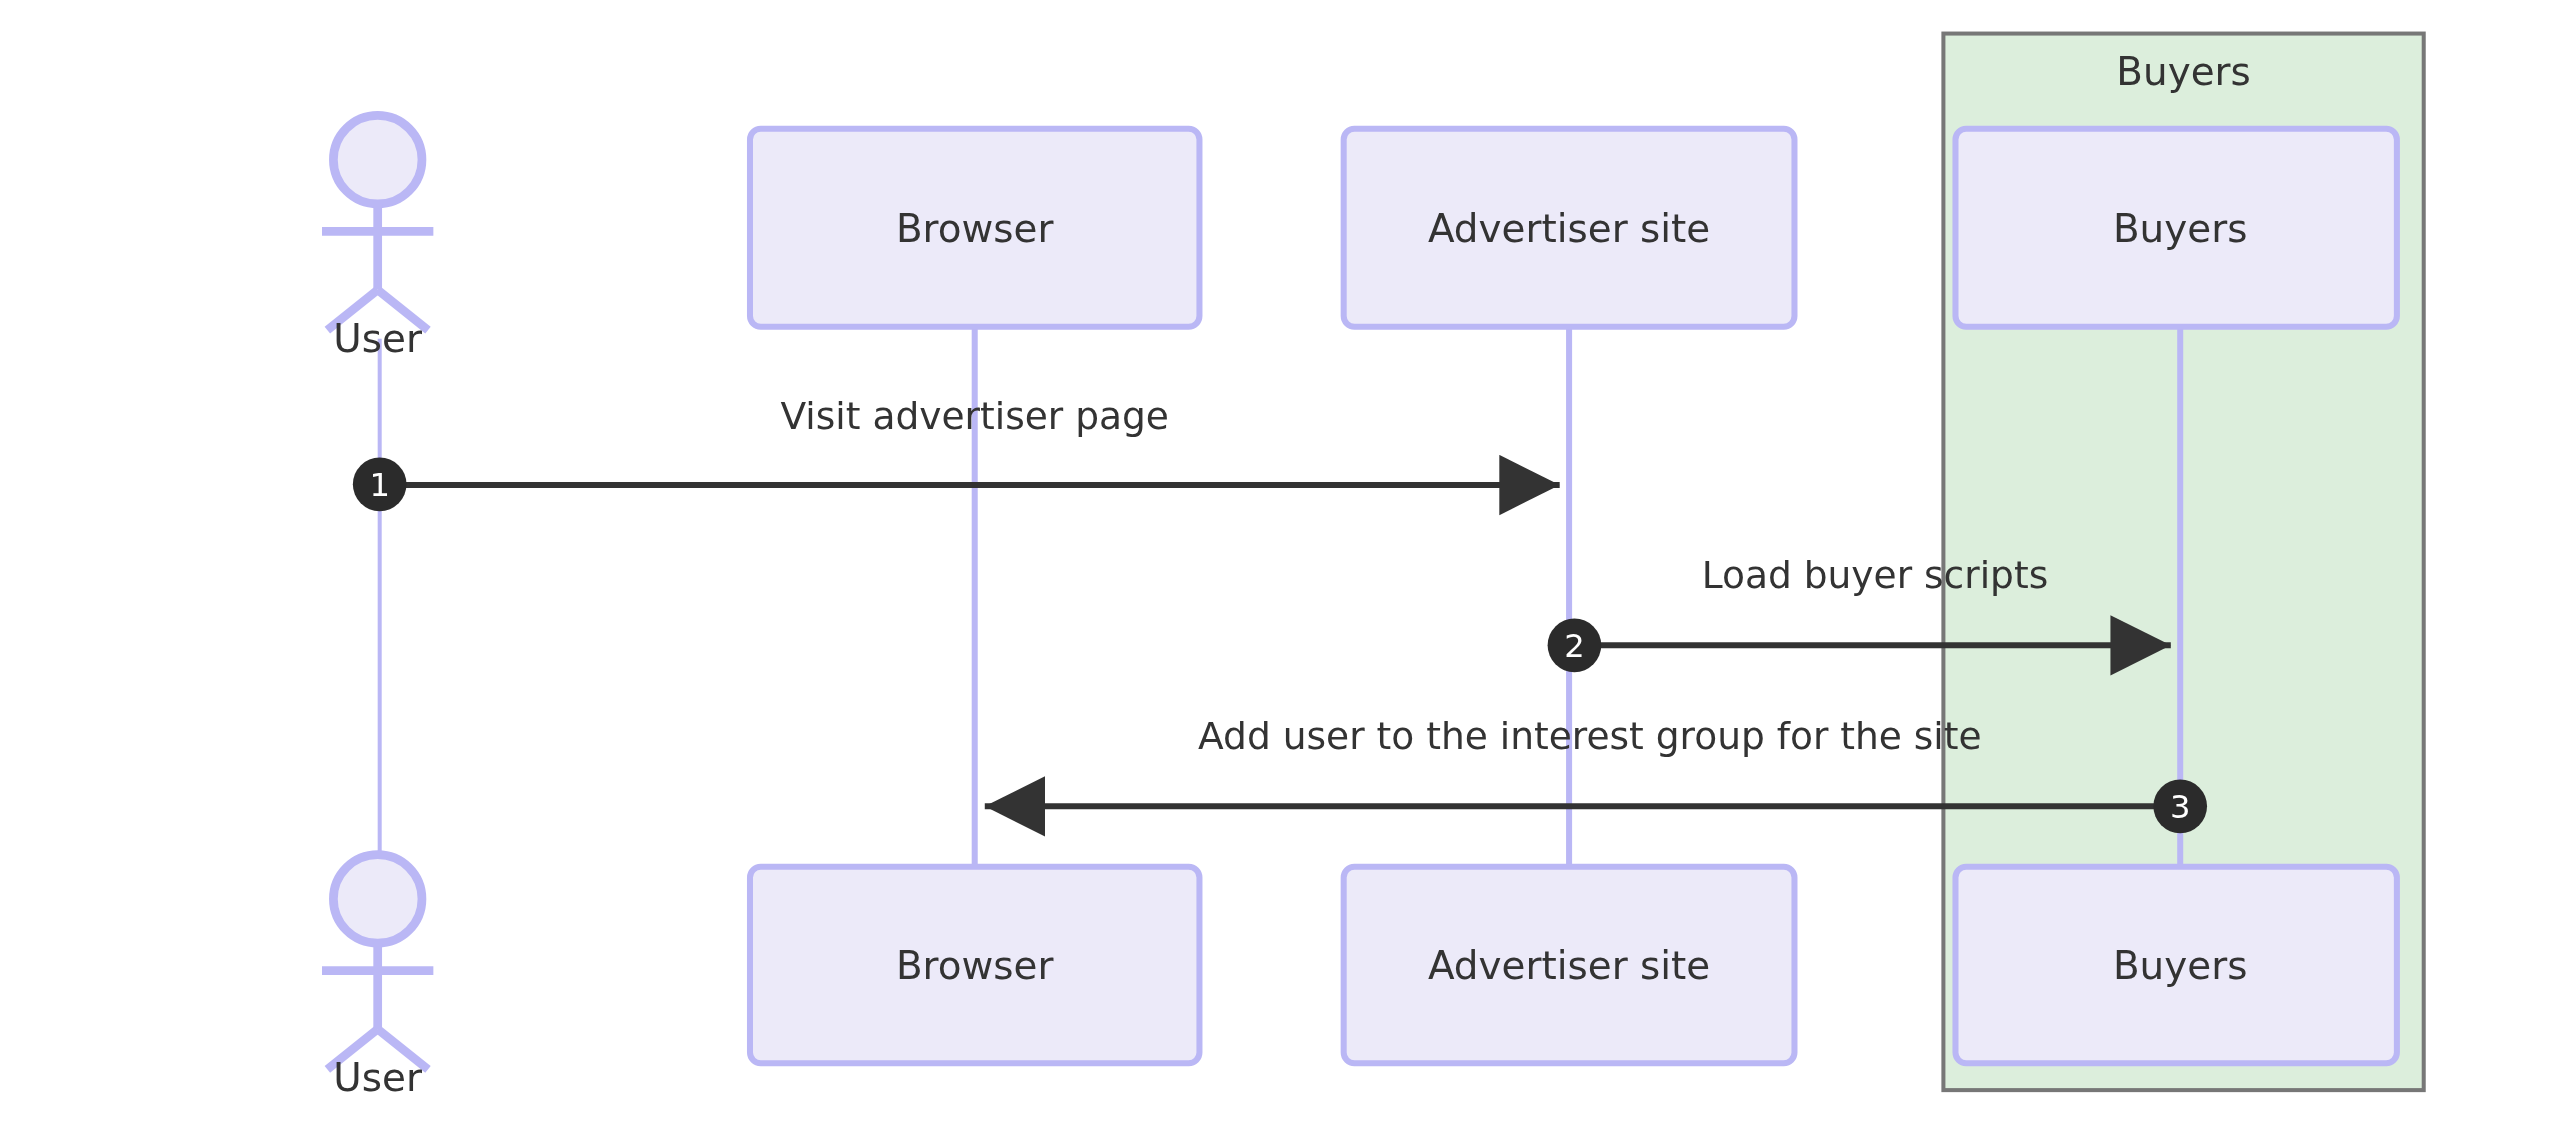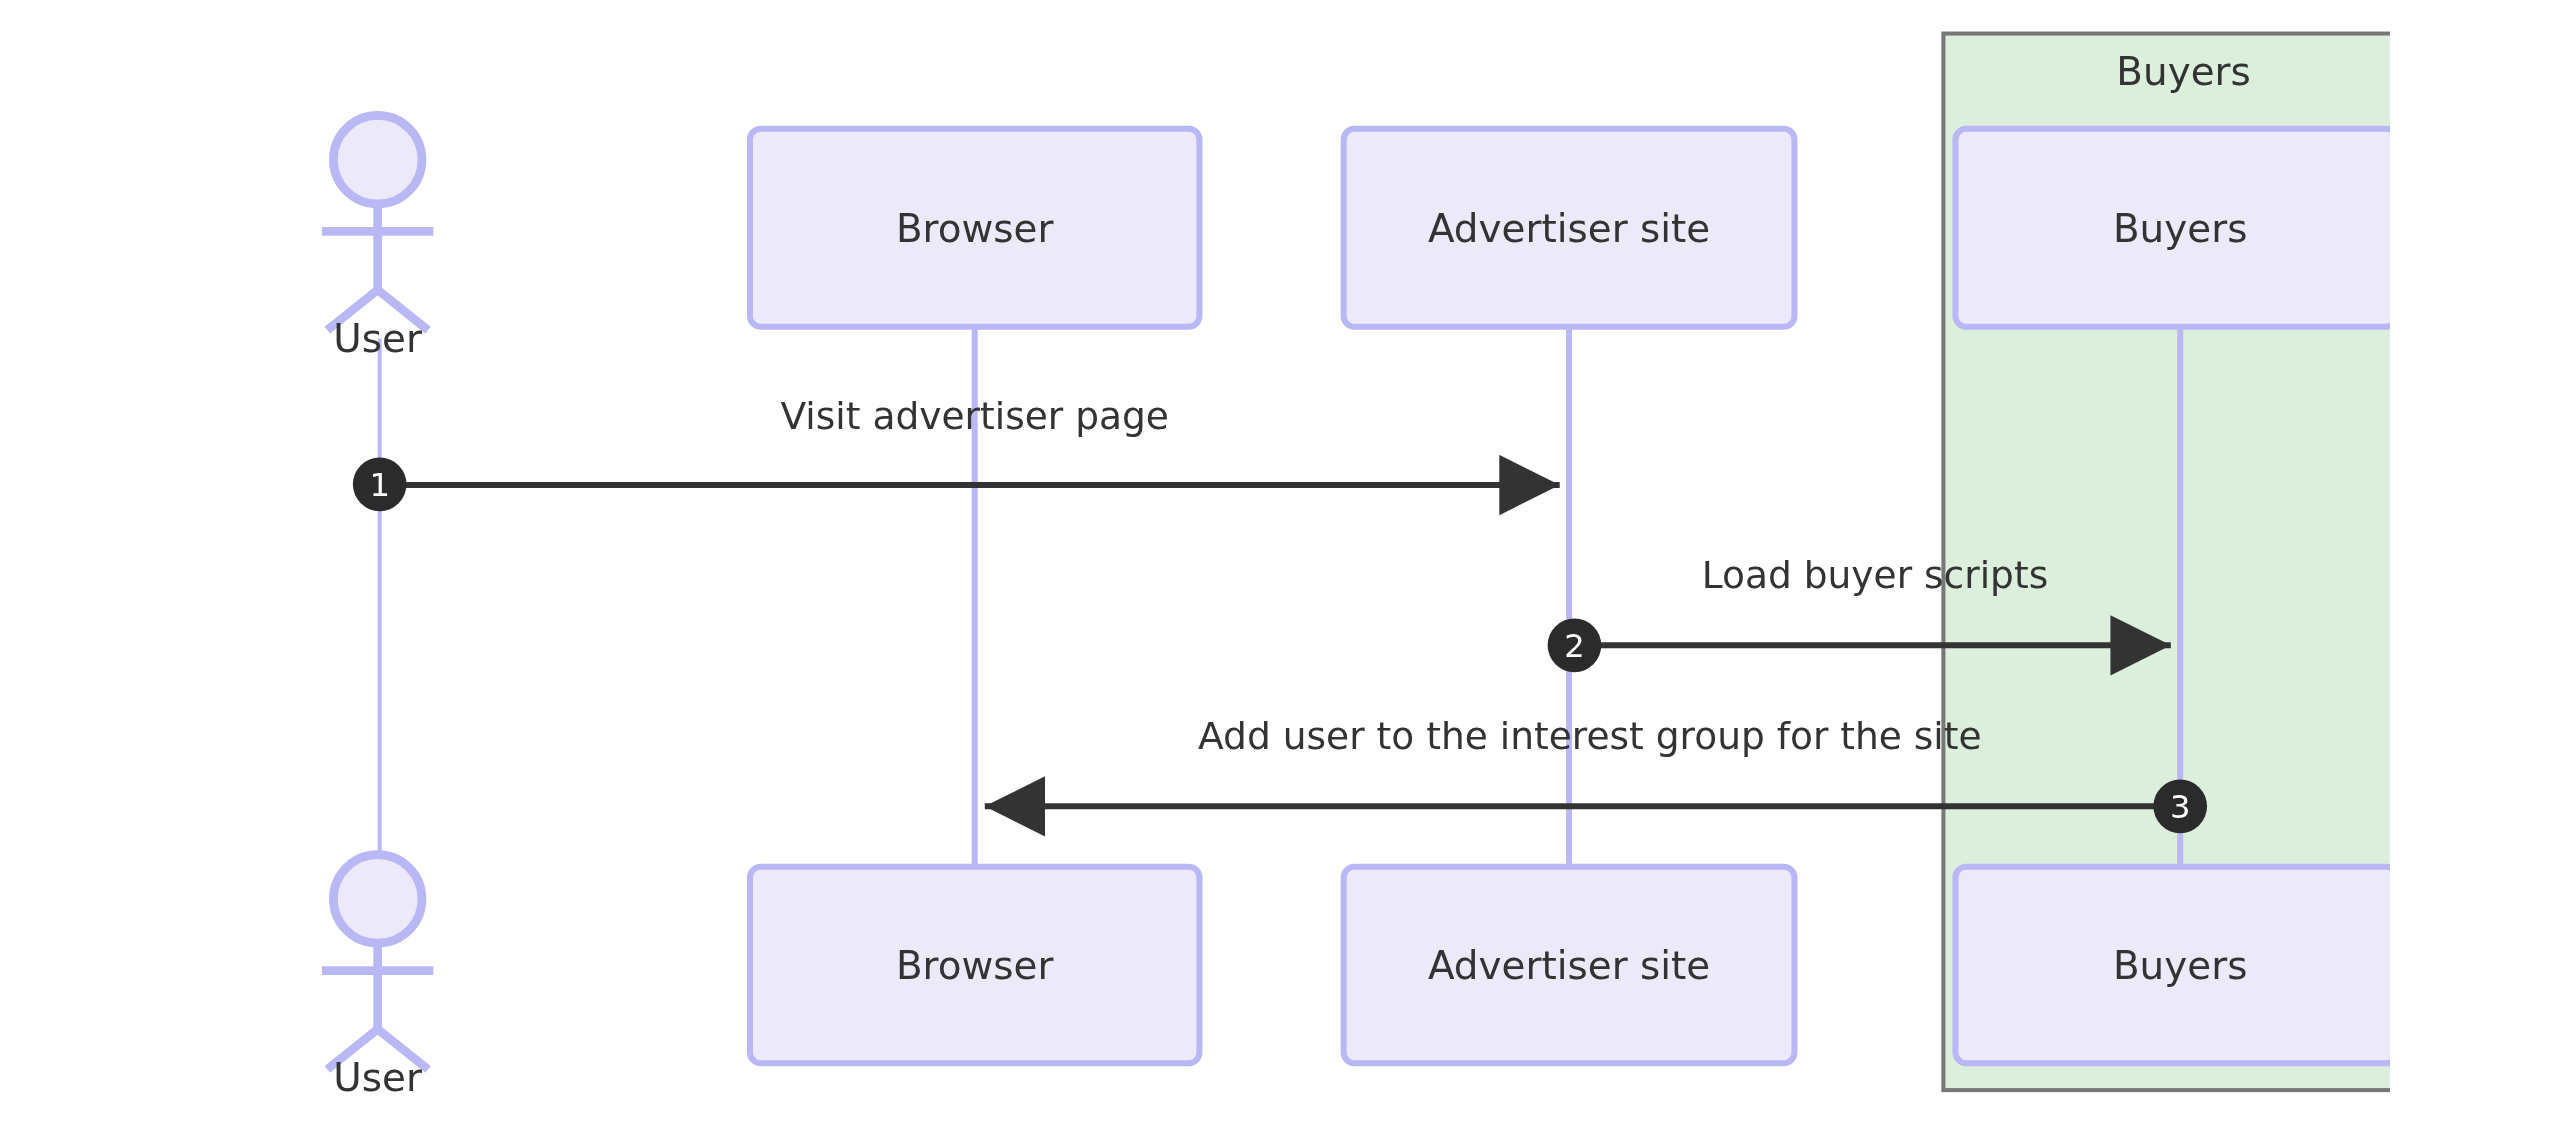--- a/index.html
+++ b/index.html
@@ -13,11 +13,10 @@
   }
   #stage {
     position: relative;
-    width: 2356px;
+    width: 2576px;
     height: 1123px;
     background: #ffffff;
     overflow: hidden;
-    padding-left: 34px;
   }
   #stage svg {
     position: absolute;

